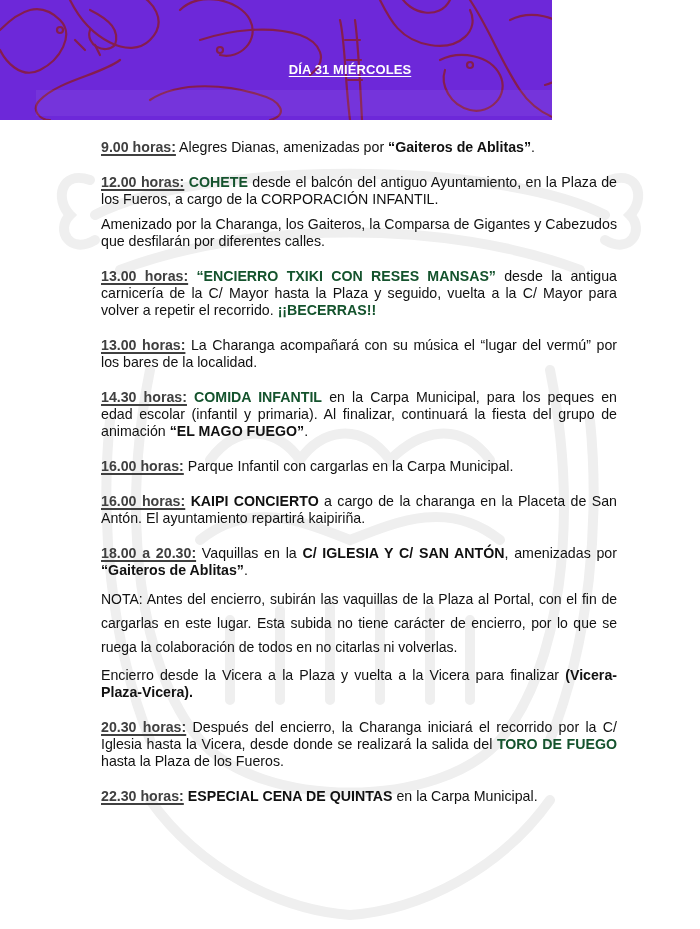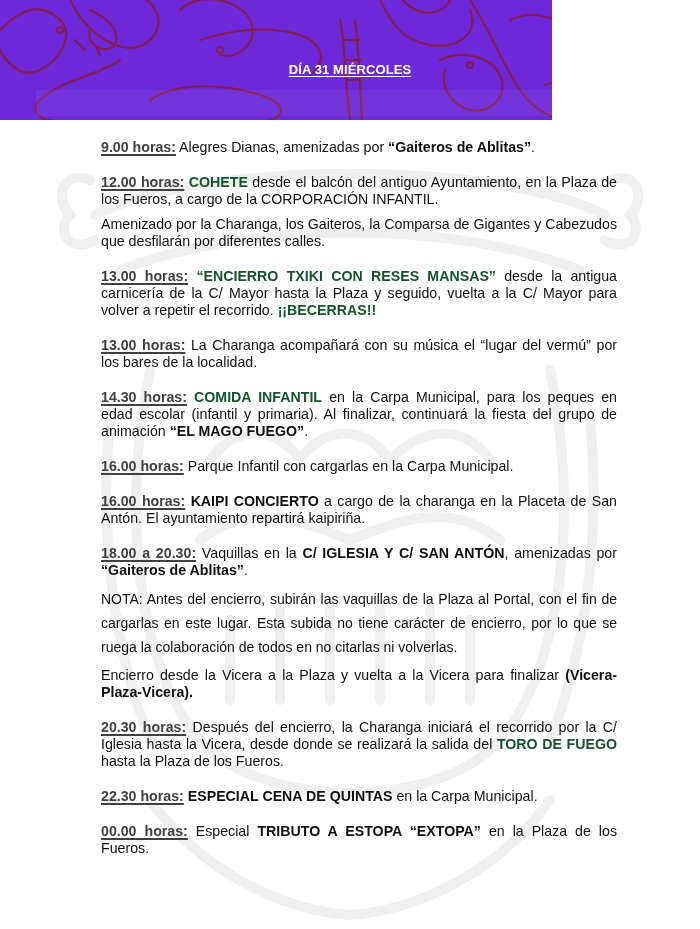--- a/index.html
+++ b/index.html
@@ -141,9 +141,6 @@
   </p>
 
 
-  <p class="gap-lg">
-    <span class="time">00.00 horas:</span><span> Especial </span><span class="bold">TRIBUTO A ESTOPA “EXTOPA”</span><span> en la Plaza de los Fueros.</span>
-  </p>
 
 </div>
 

